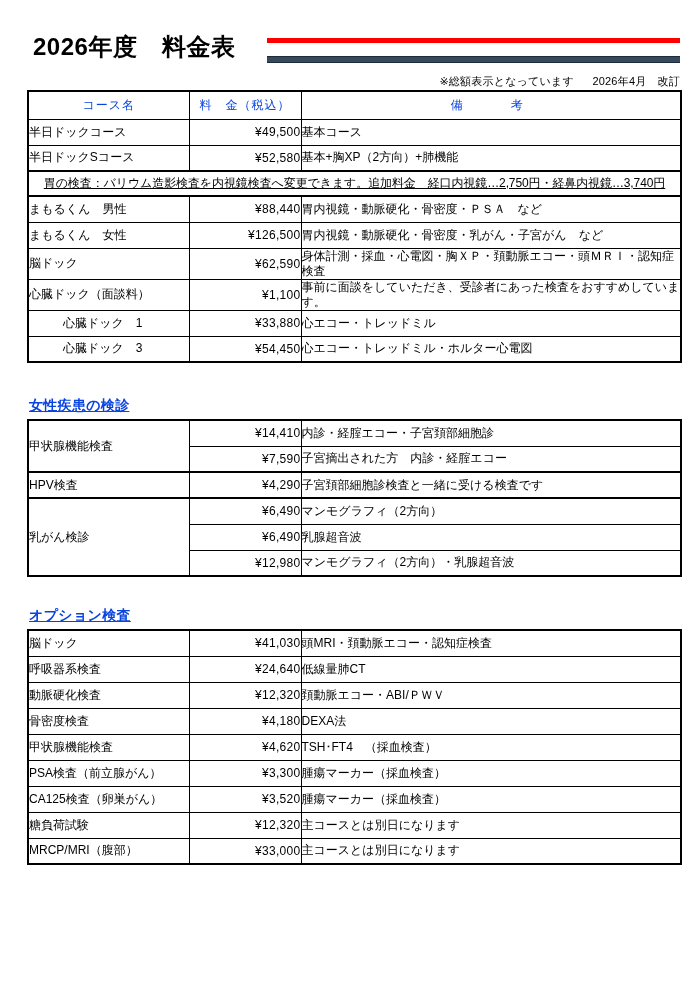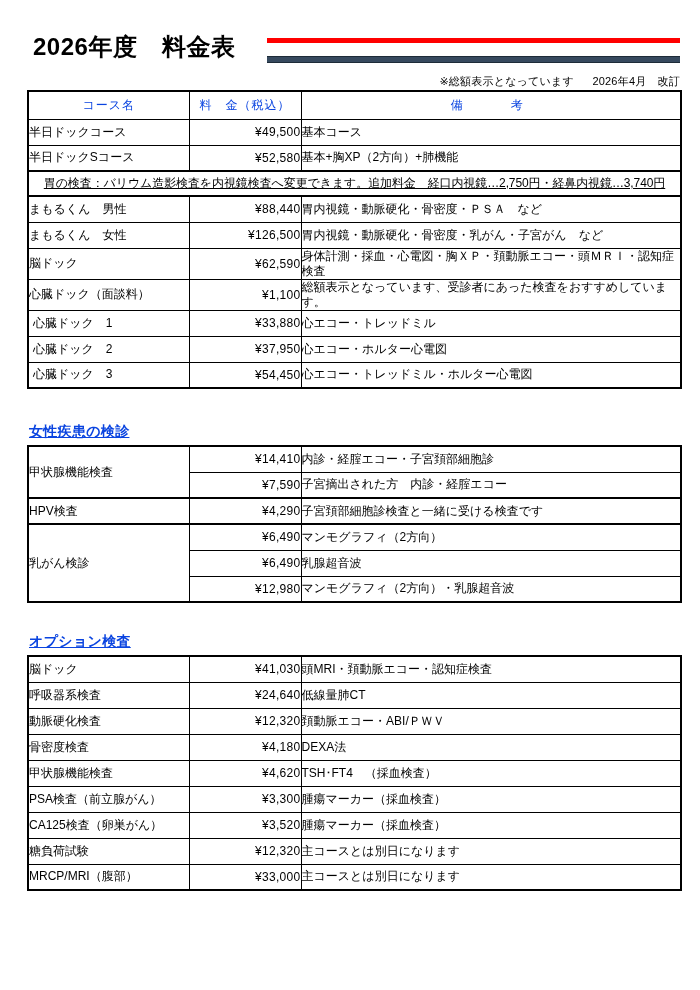--- a/index.html
+++ b/index.html
@@ -212,7 +212,7 @@
         <tr class="r-std">
           <td class="cell-name">心臓ドック（面談料）</td>
           <td class="cell-price">¥1,100</td>
-          <td class="cell-note">総額表示となっています、受診者にあった検査をおすすめしています。</td>
+          <td class="cell-note">事前に面談をしていただき、受診者にあった検査をおすすめしています。</td>
         </tr>
         <tr class="r-std">
           <td class="cell-name indent">心臓ドック　1</td>

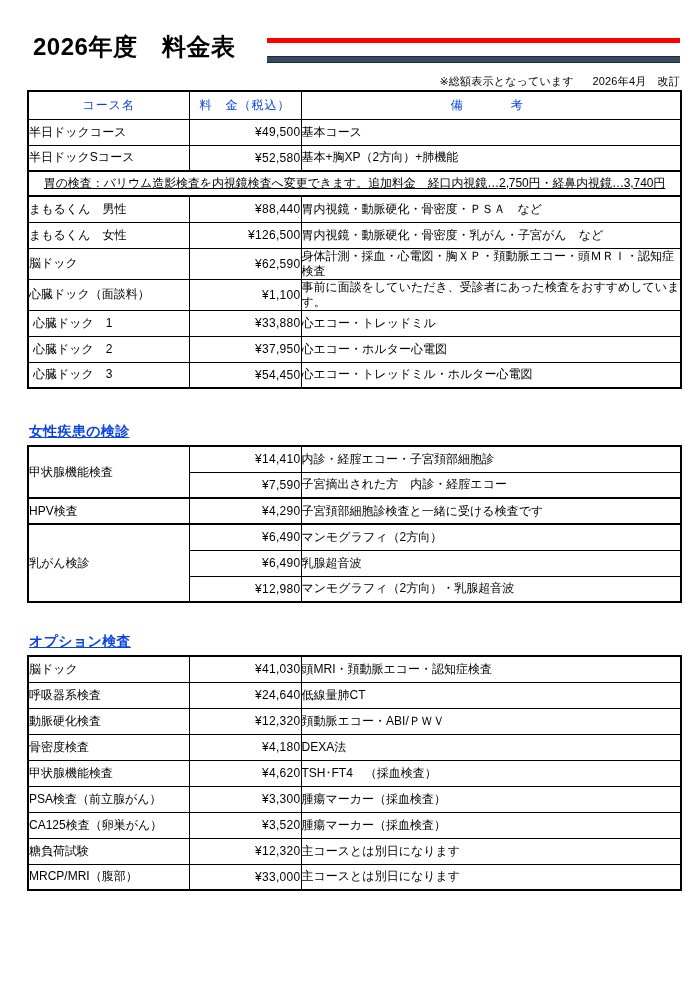--- a/index.html
+++ b/index.html
@@ -98,7 +98,7 @@
     font-size: 12.5px;
     line-height: 1.25;
   }
-  .cell-name.indent { padding-left: 4px; }
+  .cell-name.indent { padding-left: 34px; }
   .cell-price {
     text-align: right;
     font-size: 12.5px;

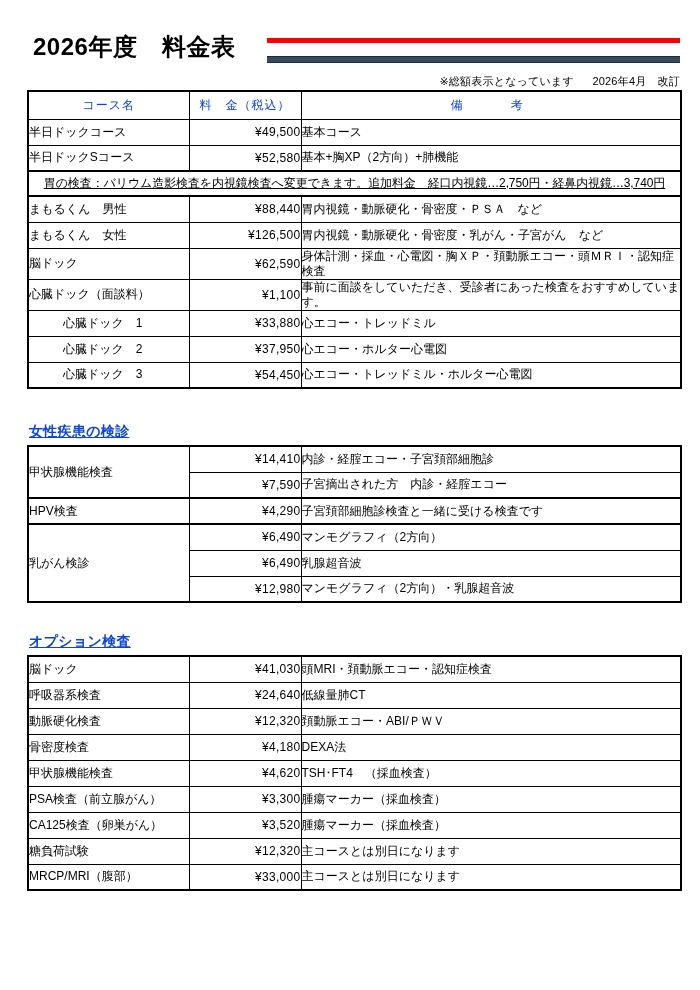--- a/index.html
+++ b/index.html
@@ -220,11 +220,6 @@
           <td class="cell-note">心エコー・トレッドミル</td>
         </tr>
         <tr class="r-std">
-          <td class="cell-name indent">心臓ドック　2</td>
-          <td class="cell-price">¥37,950</td>
-          <td class="cell-note">心エコー・ホルター心電図</td>
-        </tr>
-        <tr class="r-std">
           <td class="cell-name indent">心臓ドック　3</td>
           <td class="cell-price">¥54,450</td>
           <td class="cell-note">心エコー・トレッドミル・ホルター心電図</td>

